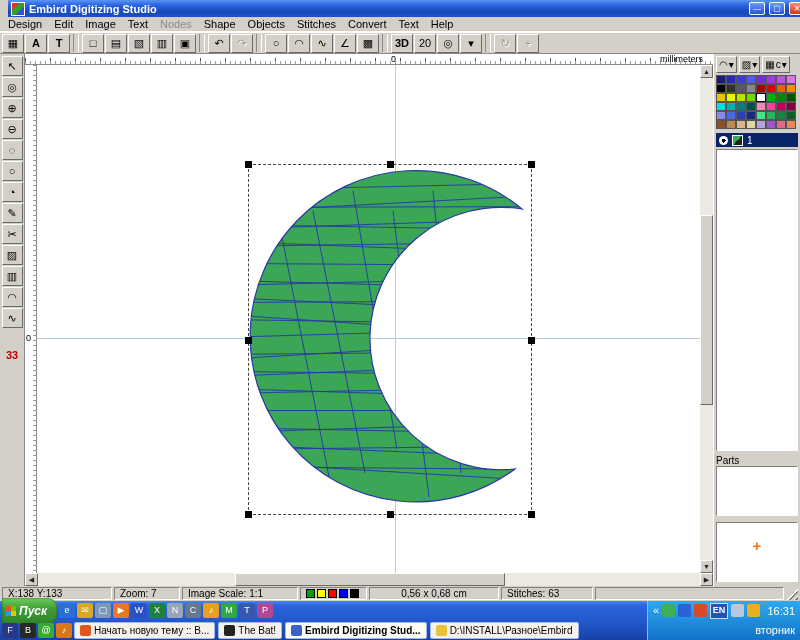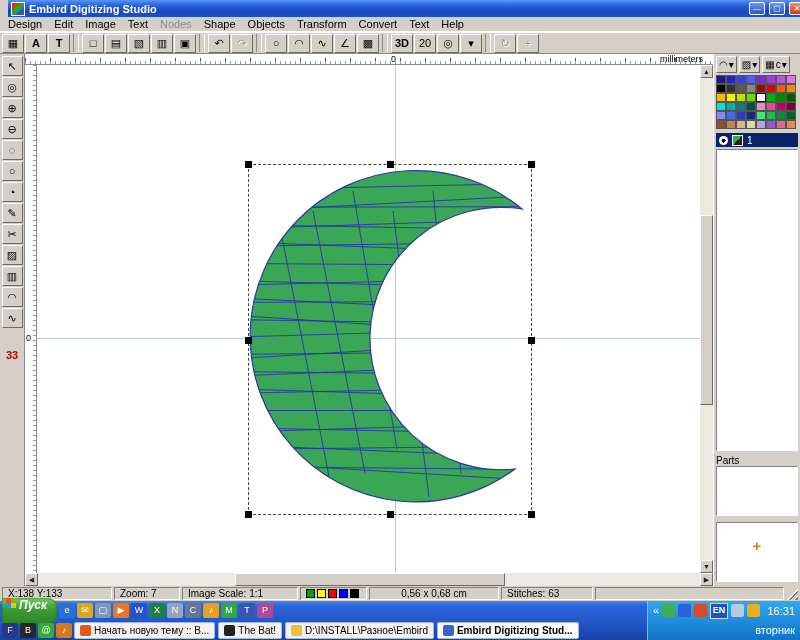--- a/index.html
+++ b/index.html
@@ -161,7 +161,7 @@
       <span class="menu-item disabled">Nodes</span>
       <span class="menu-item">Shape</span>
       <span class="menu-item">Objects</span>
-      <span class="menu-item">Transform</span>
+      <span class="menu-item">Stitches</span>
       <span class="menu-item">Convert</span>
       <span class="menu-item">Text</span>
       <span class="menu-item">Help</span>

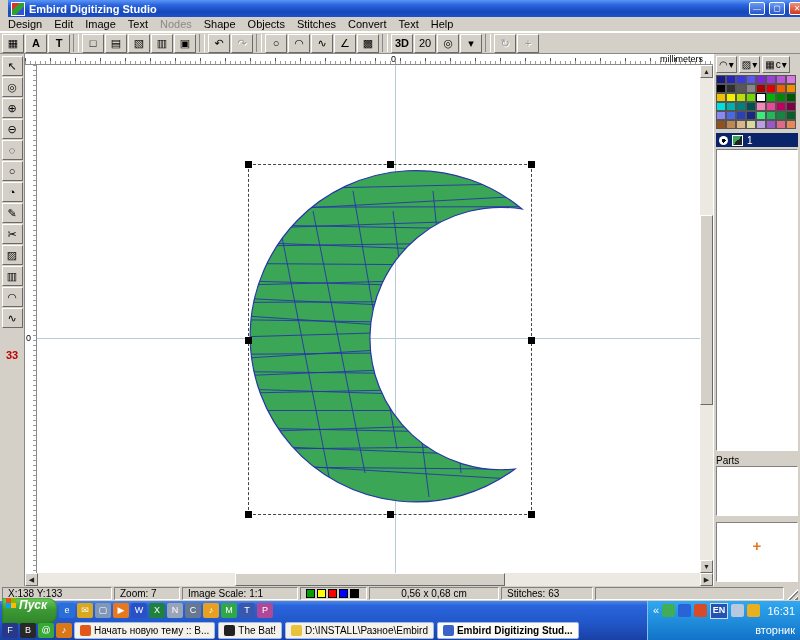--- a/index.html
+++ b/index.html
@@ -115,7 +115,7 @@
   .tb-row{position:absolute;left:0;right:153px;display:flex;align-items:center;gap:2px;padding:1px 2px;box-sizing:border-box}
   .tb-row.r1{top:0;height:19px}
   .tb-row.r2{top:19px;height:20px}
-  .startbtn{height:26px;display:flex;gap:3px;padding:0 10px 0 4px;border:none;
+  .startbtn{height:26px;display:flex;align-items:center;gap:3px;padding:0 10px 0 4px;border:none;
     border-radius:0 9px 9px 0;color:#fff;font-weight:bold;font-style:italic;font-size:12px;
     background:linear-gradient(180deg,#6fce5e,#3c9a34 45%,#2f852b);box-shadow:inset 0 0 2px #1a5a18}
   .flag{width:10px;height:10px;display:grid;grid-template-columns:5px 5px;grid-template-rows:5px 5px;flex:none}

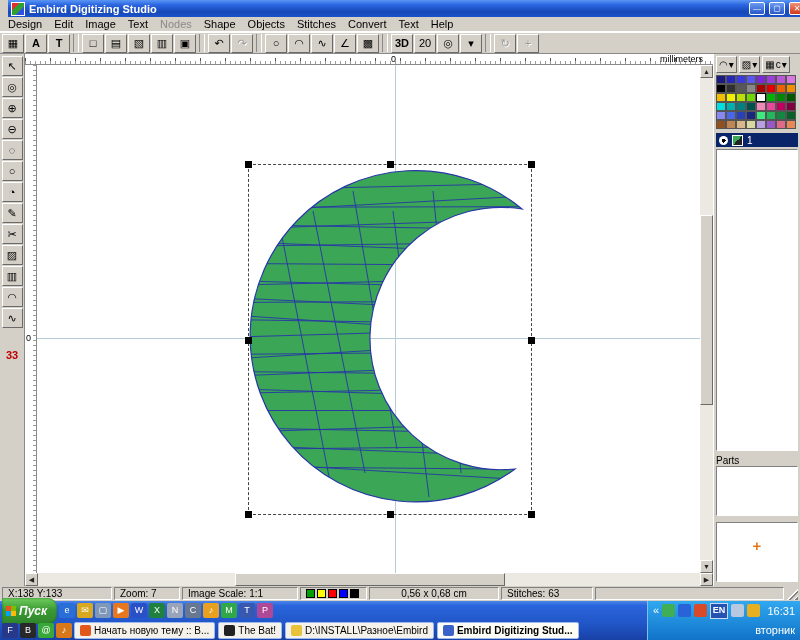--- a/index.html
+++ b/index.html
@@ -430,13 +430,13 @@
             <span class="ticon" style="background: rgb(34, 34, 34);"></span>
             <span class="tlabel">The Bat!</span>
           </button>
+          <button class="taskbtn active">
+            <span class="ticon" style="background: rgb(58, 98, 200);"></span>
+            <span class="tlabel">Embird Digitizing Stud...</span>
+          </button>
           <button class="taskbtn">
             <span class="ticon" style="background: rgb(232, 194, 58);"></span>
             <span class="tlabel">D:\INSTALL\Разное\Embird</span>
-          </button>
-          <button class="taskbtn active">
-            <span class="ticon" style="background: rgb(58, 98, 200);"></span>
-            <span class="tlabel">Embird Digitizing Stud...</span>
           </button>
         </span>
     </div>

